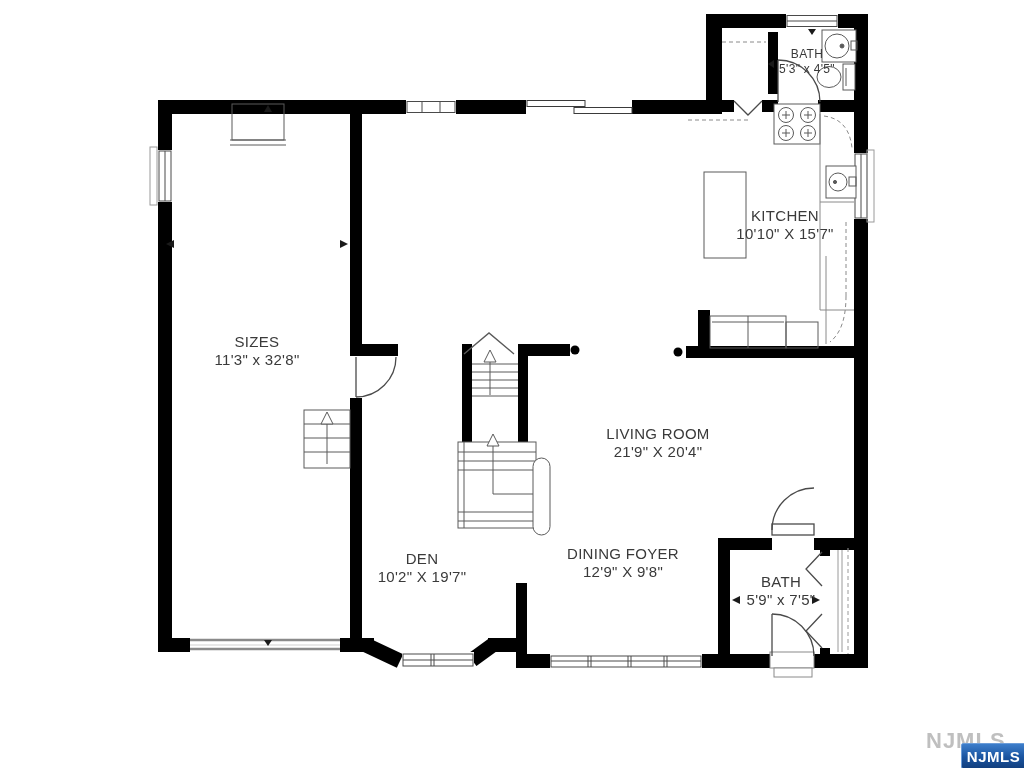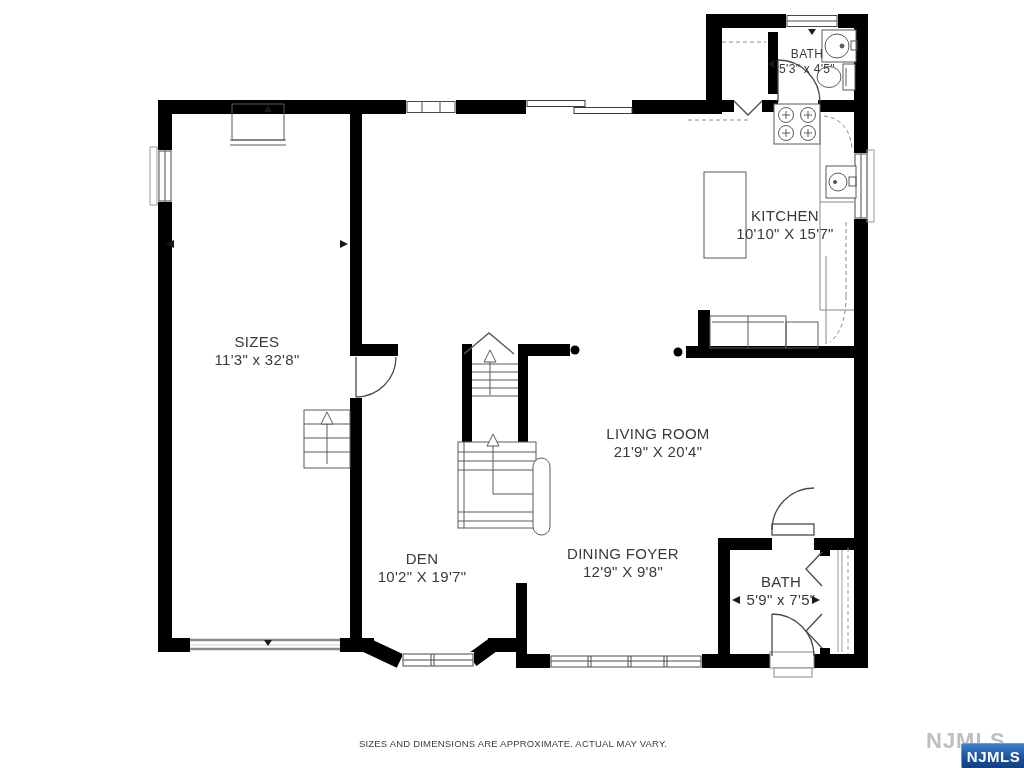--- a/index.html
+++ b/index.html
@@ -309,7 +309,6 @@
     <div class="rdims">5'9" x 7'5"</div>
   </div>
 
-  <div class="disclaimer">SIZES AND DIMENSIONS ARE APPROXIMATE. ACTUAL MAY VARY.</div>
 
   <div class="wm-gray">NJMLS</div>
   <div class="wm-badge">NJMLS</div>

